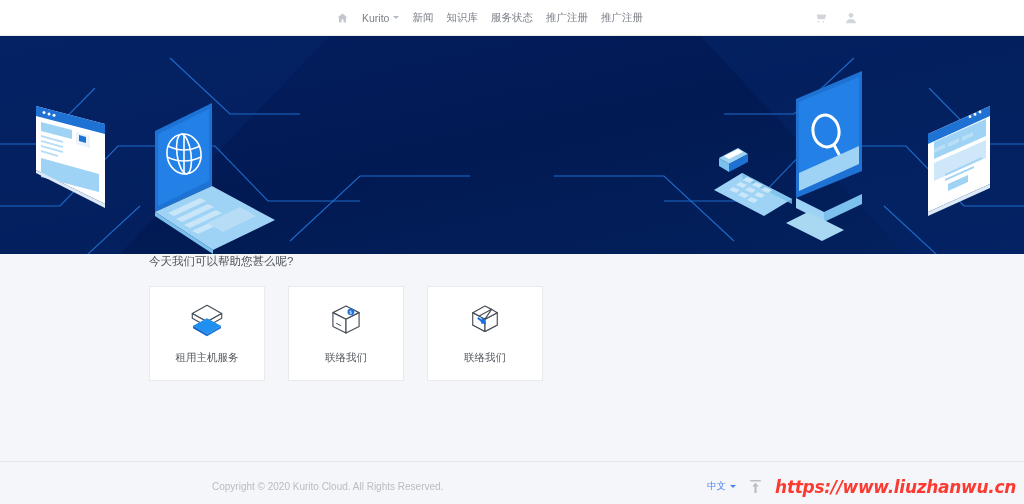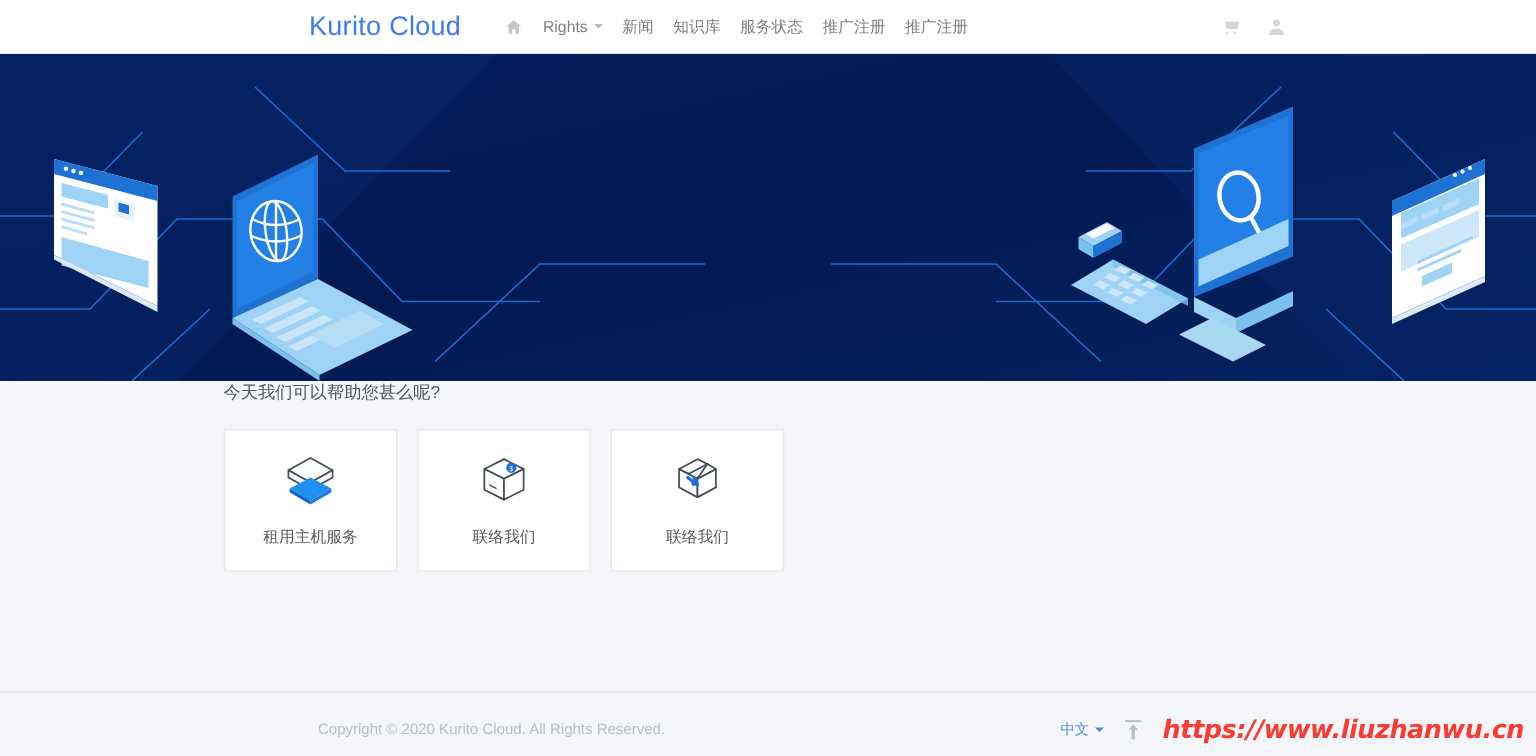--- a/index.html
+++ b/index.html
@@ -98,7 +98,6 @@
 <body>
 
 <div class="header">
-  <div class="brand">Kurito Cloud</div>
 
   <nav class="nav">
     <a class="nav-item">

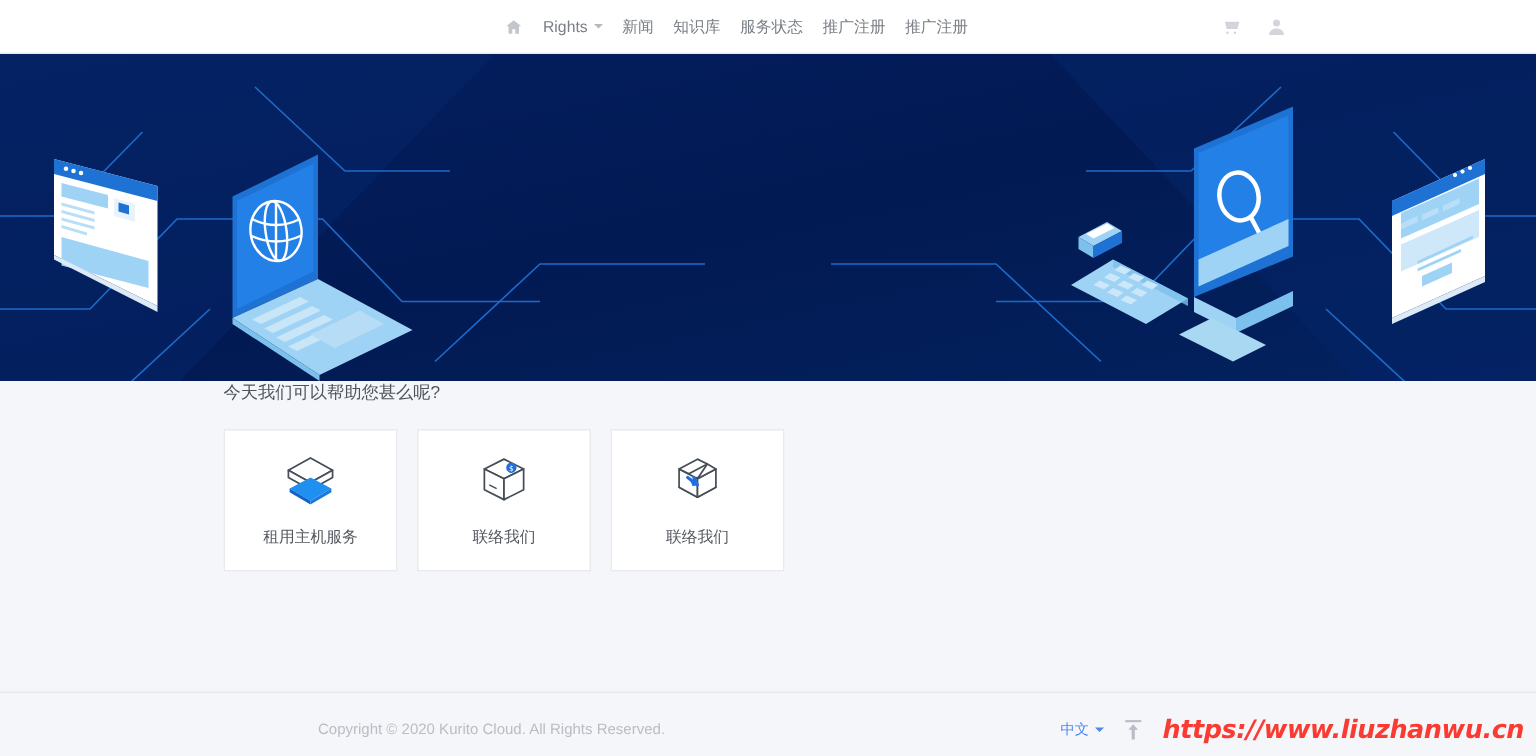--- a/index.html
+++ b/index.html
@@ -106,7 +106,7 @@
       </svg>
     </a>
     <a class="nav-item">
-      <span>Rights</span>
+      <span>Kurito</span>
       <i class="caret"></i>
     </a>
     <a class="nav-item">新闻</a>

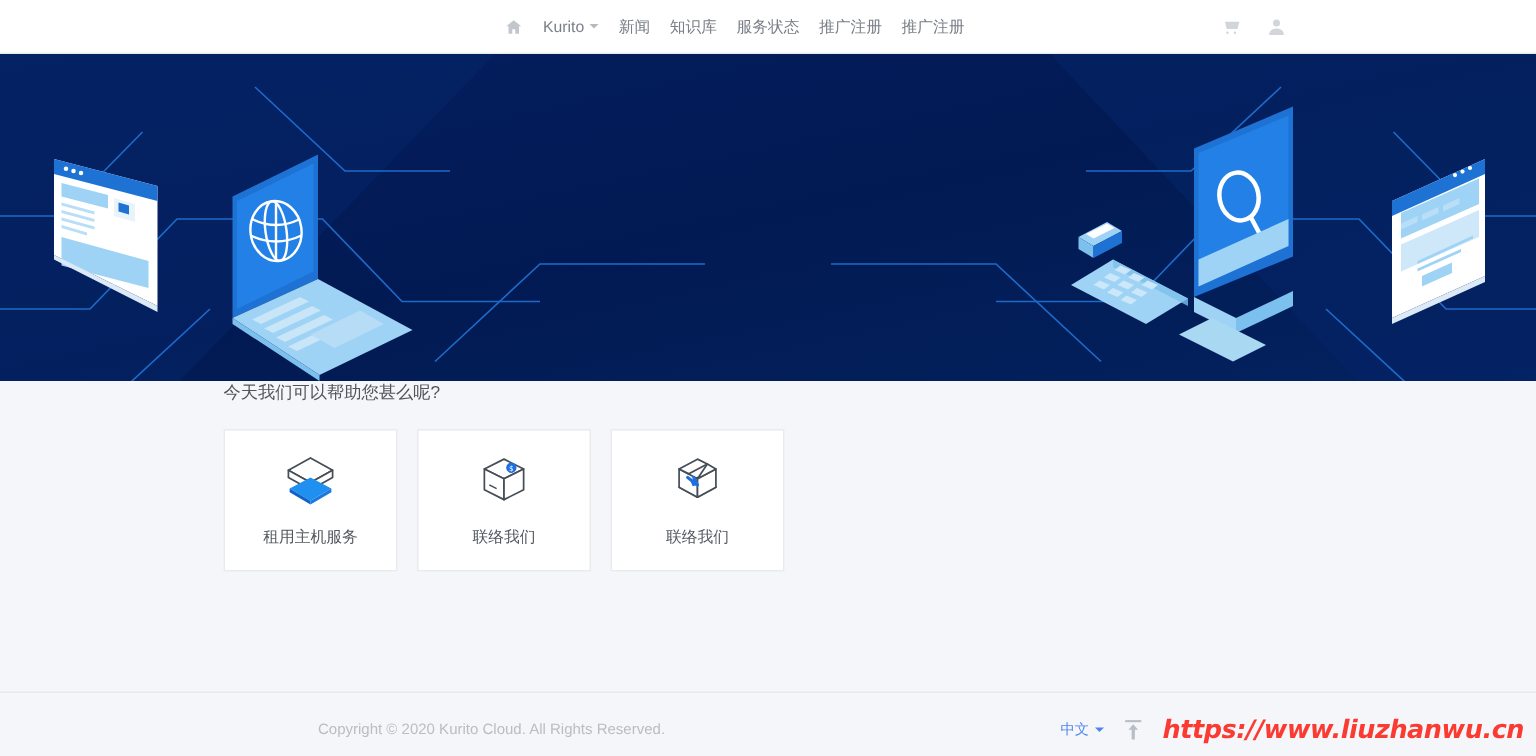--- a/index.html
+++ b/index.html
@@ -63,7 +63,7 @@
   .section-title{
     font-size:11.5px; color:#50555c; margin-bottom:17px; padding-left:11px;
   }
-  .cards{ display:flex; gap:13px; padding-left:11px;align-items:center; }
+  .cards{ display:flex; gap:23px; padding-left:11px;align-items:center; }
   .card{
     width:116px; height:95px; background:#ffffff;
     border:1px solid #e8eaed;

